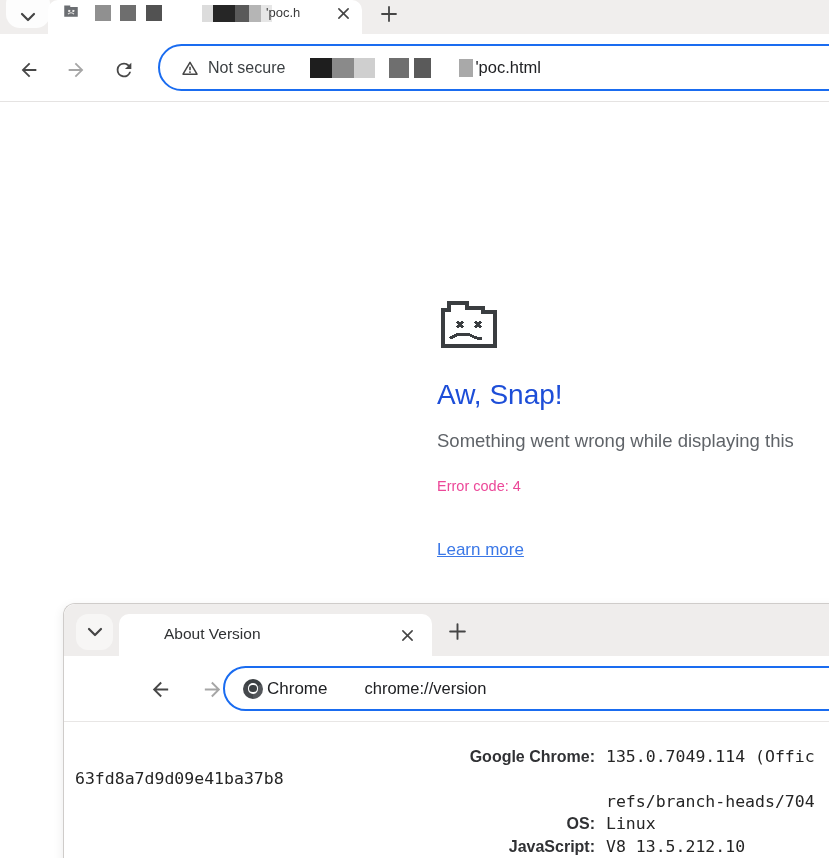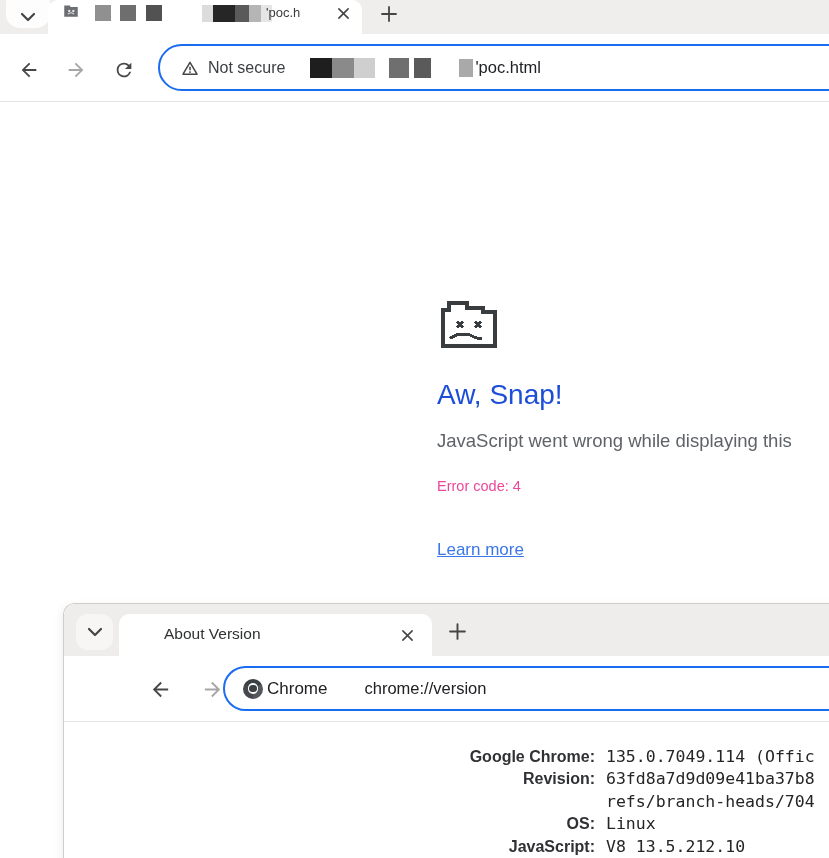--- a/index.html
+++ b/index.html
@@ -197,7 +197,7 @@
       </svg>
     </div>
     <div class="awsnap-title">Aw, Snap!</div>
-    <div class="awsnap-desc">JavaScript went wrong while displaying this</div>
+    <div class="awsnap-desc">Something went wrong while displaying this</div>
     <div class="awsnap-code">Error code: 4</div>
     <a class="learn-more">Learn more</a>
   </div>

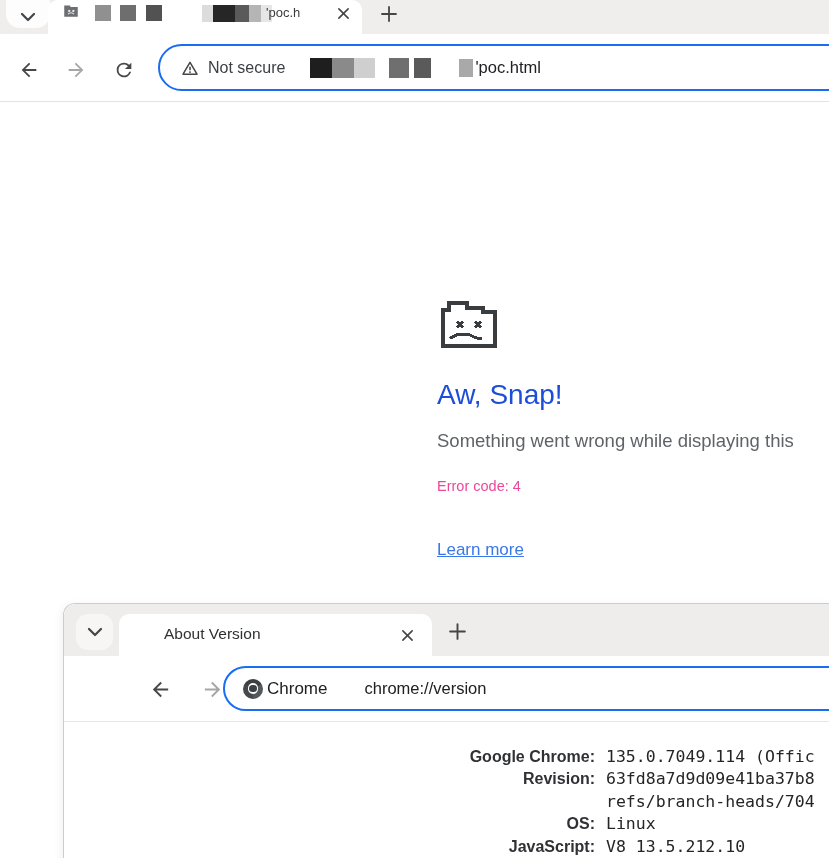--- a/index.html
+++ b/index.html
@@ -263,7 +263,6 @@
       <span class="vvalue">135.0.7049.114 (Offic</span>
     </div>
     <div class="vrow">
-      <span class="vlabel">Revision:</span>
       <span class="vvalue">63fd8a7d9d09e41ba37b8</span>
     </div>
     <div class="vrow">

